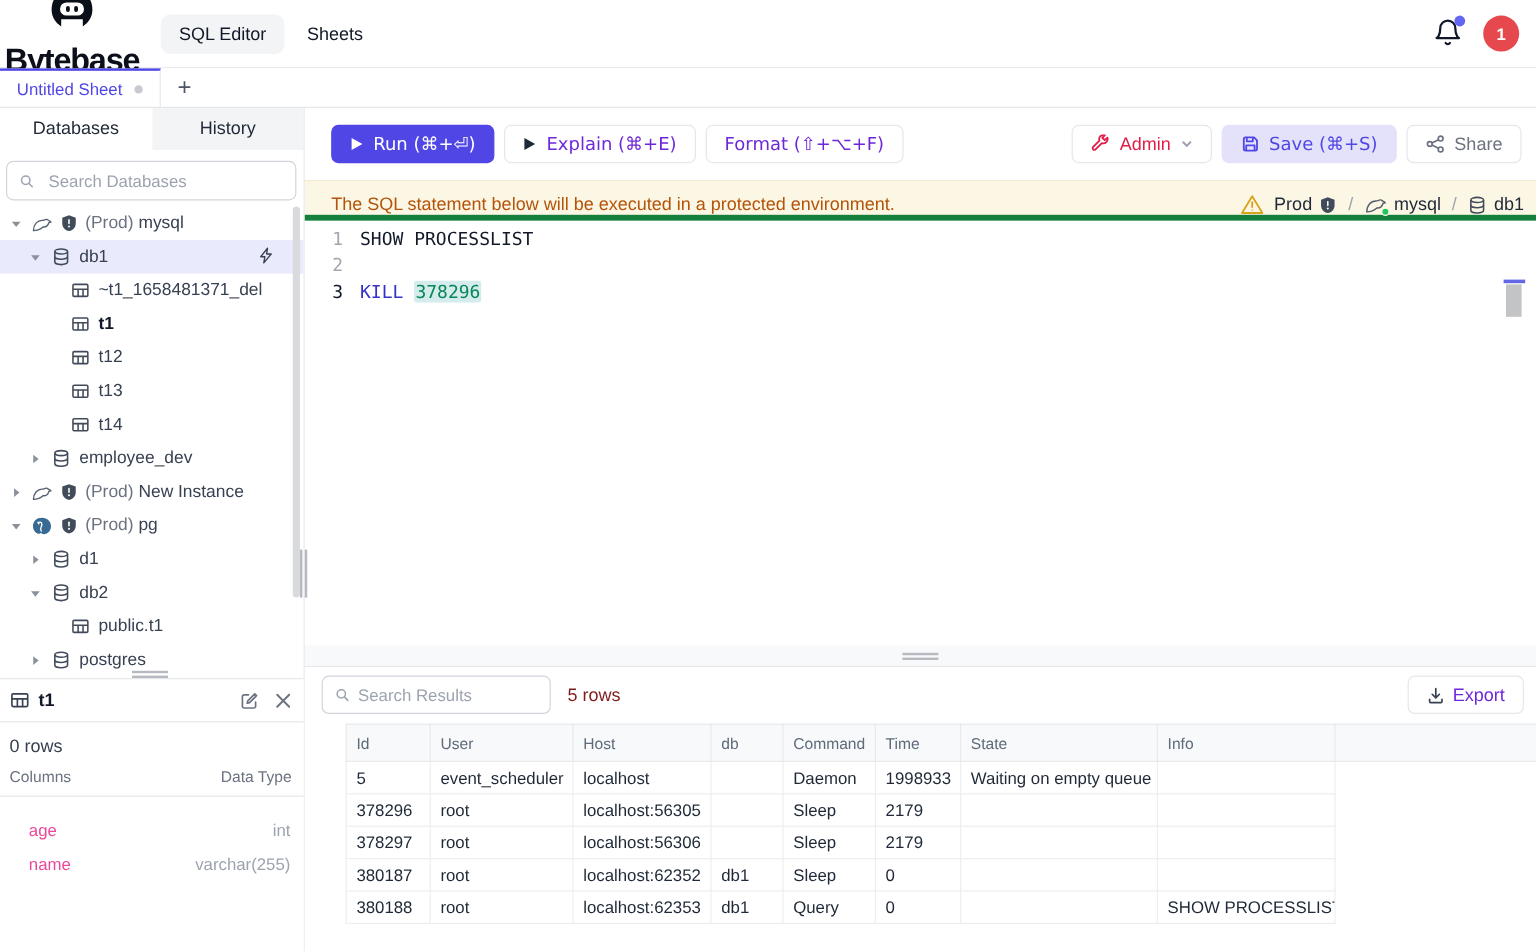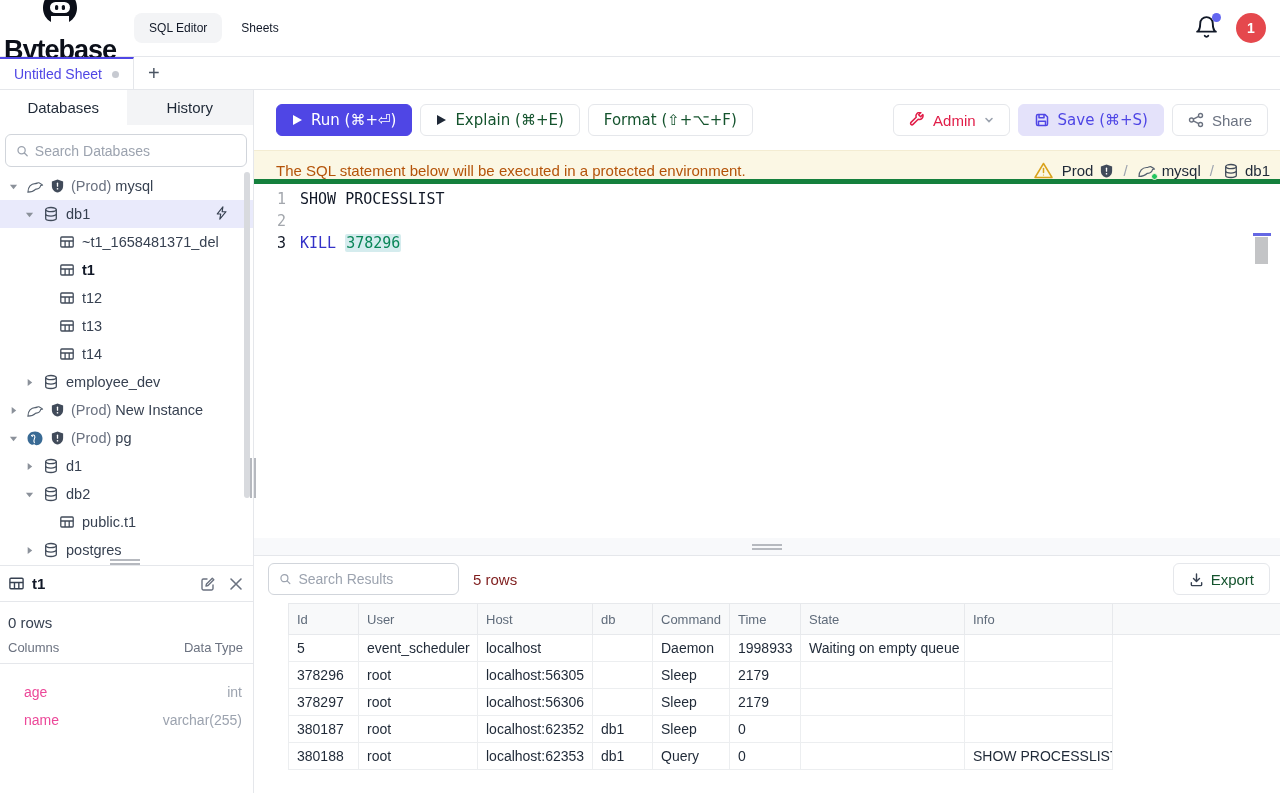--- a/index.html
+++ b/index.html
@@ -13,7 +13,7 @@
   .logo-mark { width:36px; height:36px; }
   .brand { font-size:27px; font-weight:800; letter-spacing:-1px; color:#0b0f19; }
   .topnav { display:flex; align-items:center; margin-left:18px; gap:4px; }
-  .nav-pill { font-size:12px; color:#111827; padding:8px 15px; border-radius:8px; cursor:pointer; }
+  .nav-pill { font-size:15px; color:#111827; padding:8px 15px; border-radius:8px; cursor:pointer; }
   .nav-pill.active { background:#f3f4f6; }
   .header-right { margin-left:auto; display:flex; align-items:center; gap:16px; padding-right:14px; }
   .bell { position:relative; width:26px; height:26px; cursor:pointer; }

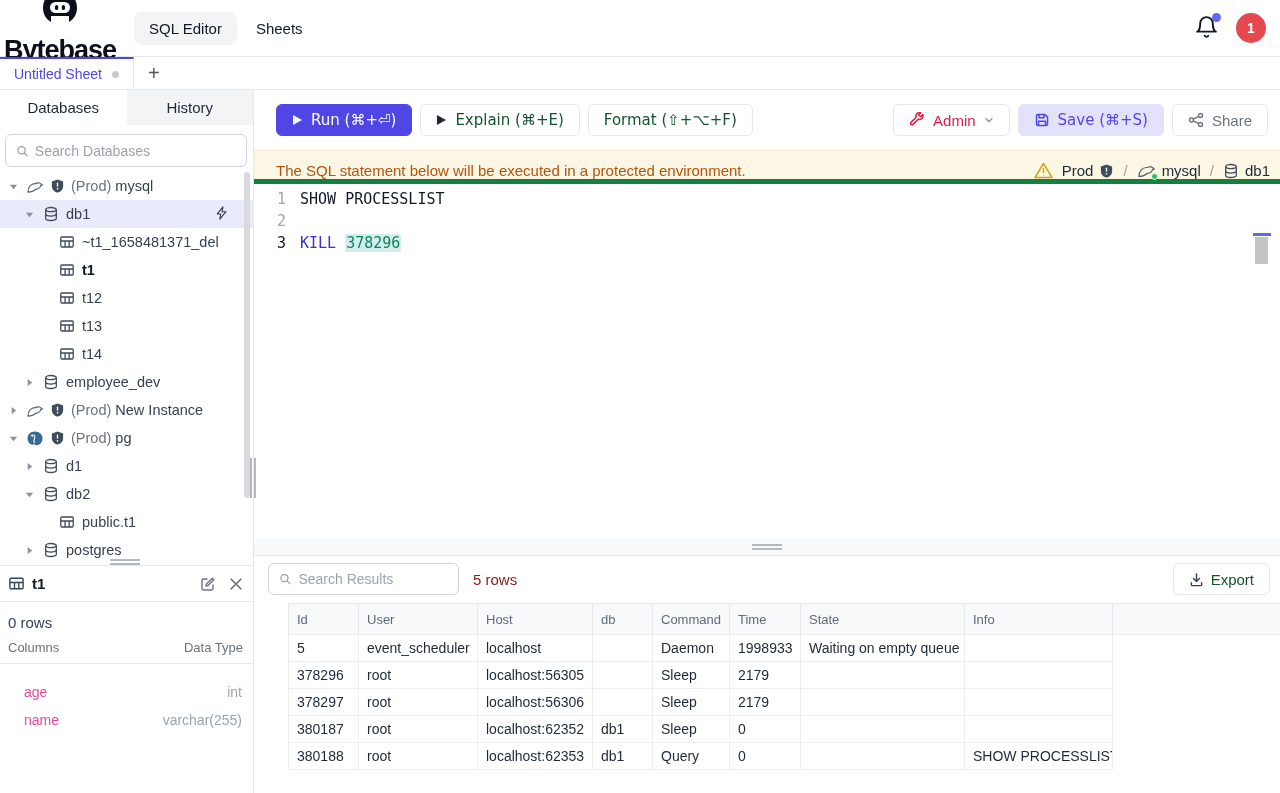--- a/index.html
+++ b/index.html
@@ -51,7 +51,7 @@
 
   
   .toolbar { position:absolute; left:254px; top:90px; width:1026px; height:60px; background:#fff; display:flex; align-items:center; padding:0 12px 0 22px; gap:8px; }
-  .btn { display:inline-flex; align-items:center; gap:8px; height:32px; padding:0 15px; border-radius:6px; font-size:15px; border:1px solid #e5e7eb; background:#fff; color:#14532d; cursor:pointer; font-family:inherit; }
+  .btn { display:inline-flex; align-items:center; gap:8px; height:32px; padding:0 15px; border-radius:6px; font-size:15px; border:1px solid #e5e7eb; background:#fff; color:#6d28d9; cursor:pointer; font-family:inherit; }
   .btn-run { background:#4f46e5; border-color:#4f46e5; color:#fff; }
   .btn-save { background:#e4e2fa; border-color:#e4e2fa; color:#4f46e5; font-weight:500; }
   .btn-admin { color:#e11d48; }

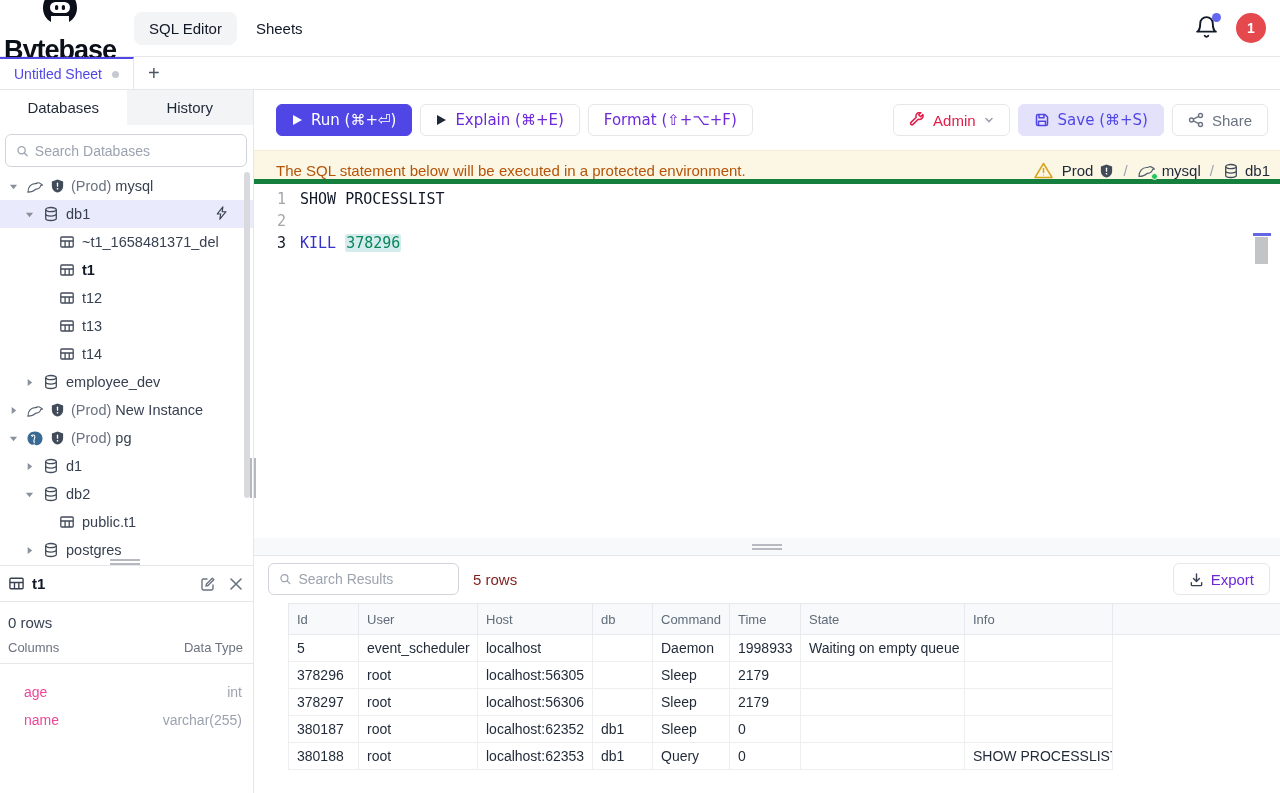--- a/index.html
+++ b/index.html
@@ -31,7 +31,7 @@
   .side-tabs { display:flex; height:35px; background:#f3f4f6; }
   .side-tab { flex:1; display:flex; align-items:center; justify-content:center; font-size:15px; color:#1f2937; cursor:pointer; }
   .side-tab.active { background:#fff; }
-  .search-box { margin:9px 6px 0 5px; height:33px; border:1px solid #d1d5db; border-radius:6px; display:flex; align-items:center; gap:6px; padding:0 10px; background:#fff; }
+  .search-box { margin:9px 6px 0 5px; height:33px; border:1px solid #d1d5db; border-radius:6px; display:flex; align-items:center; gap:12px; padding:0 10px; background:#fff; }
   .search-box input { border:none; outline:none; font-size:14px; color:#374151; width:100%; font-family:inherit; background:transparent; }
   .search-box input::placeholder { color:#9ca3af; }
   .tree { margin-top:5px; }

